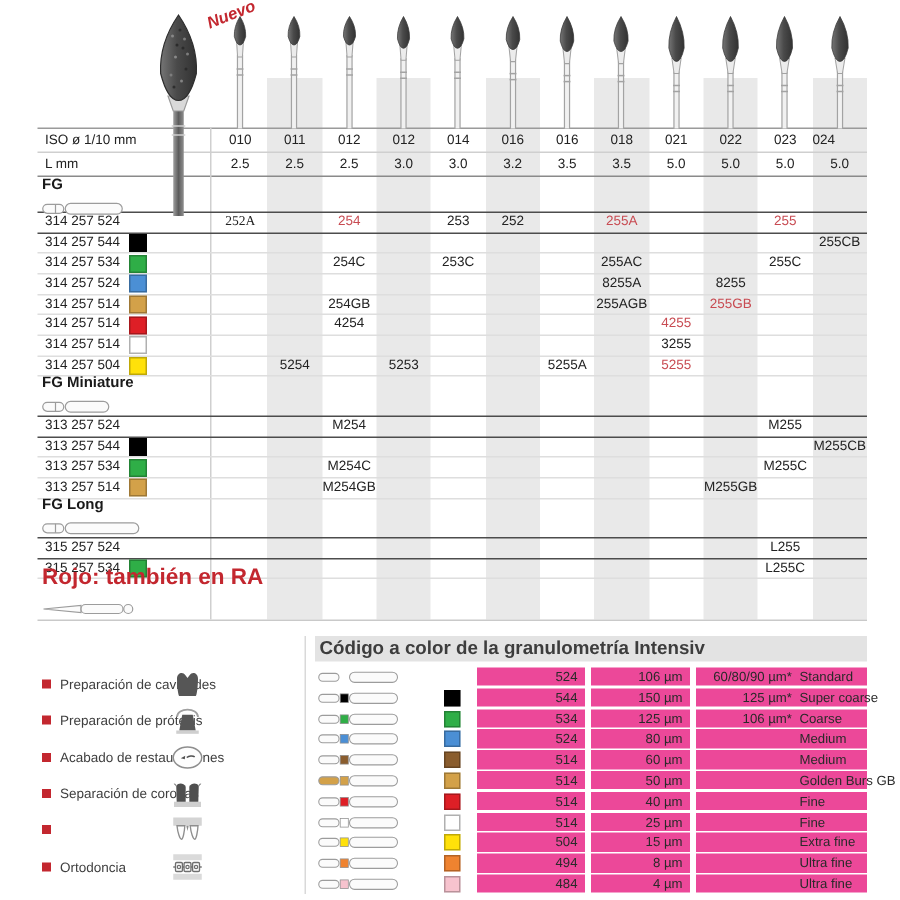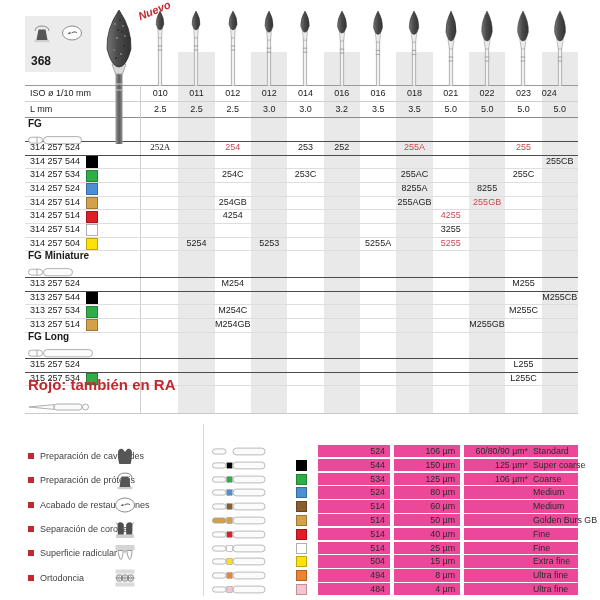--- a/index.html
+++ b/index.html
@@ -71,19 +71,6 @@
     </defs>
   </svg>
 
-  <div class="abs" id="icon-box">
-    <span class="bic" id="box-ic1"><svg width="22" height="22" viewBox="0 0 22 22">
-          <path d="M4 9 C4 2.5 18 2.5 18 9" fill="none" stroke="#a0a0a0" stroke-width="1.2"></path>
-          <path d="M7.5 7.5 H14.5 L16.5 18 H5.5 Z" fill="#565656"></path>
-          <rect x="3.5" y="18" width="15" height="2.2" fill="#cfcfcf"></rect>
-        </svg></span>
-    <span class="bic" id="box-ic2"><svg width="22" height="22" viewBox="0 0 22 22">
-          <ellipse cx="11" cy="11" rx="9.5" ry="7" fill="#fdfdfd" stroke="#8e8e8e" stroke-width="1"></ellipse>
-          <path d="M6.5 11.5 L9.5 9.8 L9.2 12.2 Z" fill="#4f4f4f"></path>
-          <path d="M10.5 11 C12 9.8 14.5 9.6 15.8 10.6" fill="none" stroke="#4f4f4f" stroke-width="1"></path>
-        </svg></span>
-    <div id="product-number">368</div>
-  </div>
   <div class="abs" id="nuevo">Nuevo</div>
   <div class="abs" id="big-bur"><svg width="36" height="136" viewBox="0 0 36 136">
   <rect x="14.5" y="64" width="7" height="72" fill="url(#gShaft)"></rect>

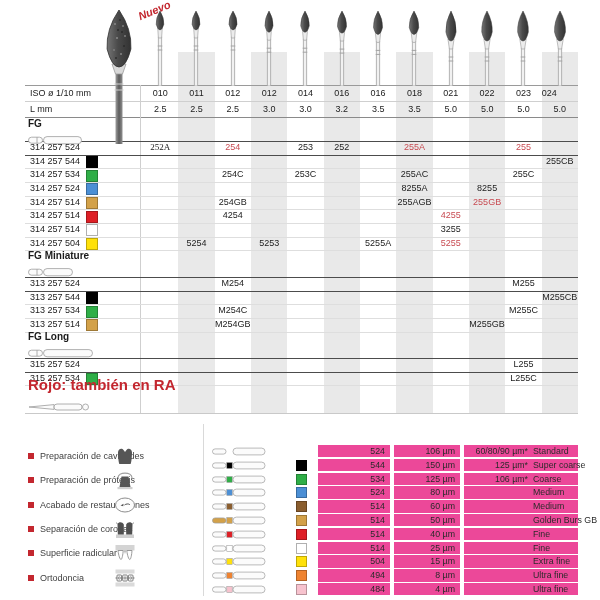--- a/index.html
+++ b/index.html
@@ -315,6 +315,7 @@
   <circle cx="57.5" cy="5" r="3" fill="#fbfbfb" stroke="#9c9c9c" stroke-width="0.8"></circle>
   </svg></div>
 
+  <div class="panel-title" id="grit-title">Código a color de la granulometría Intensiv</div>
   <div class="abs" id="vdiv"></div>
   <div id="symbols-list">
       <div class="sym-item" style="position: absolute; top: 444px;">

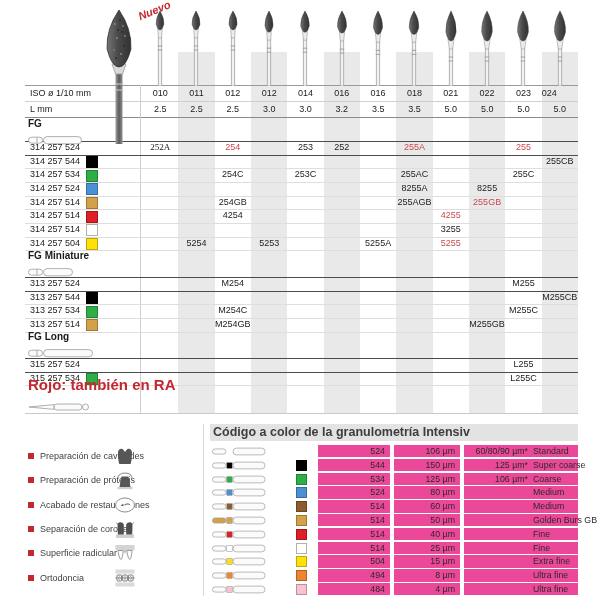--- a/index.html
+++ b/index.html
@@ -355,7 +355,6 @@
       </div>
       <div class="sym-item" style="position: absolute; top: 541.2px;">
         <div class="sym-bullet"></div>
-        <div class="sym-label">Superficie radicular</div>
         <div class="sym-icon"><svg width="22" height="22" viewBox="0 0 22 22">
             <rect x="1.5" y="3" width="19" height="5.5" fill="#d4d4d4"></rect>
             <path d="M4 8.5 C4.5 13.5 6 17.5 7 17.5 C8 17.5 9 12.5 9.2 8.5 Z" fill="#fdfdfd" stroke="#8e8e8e" stroke-width="0.9"></path>

